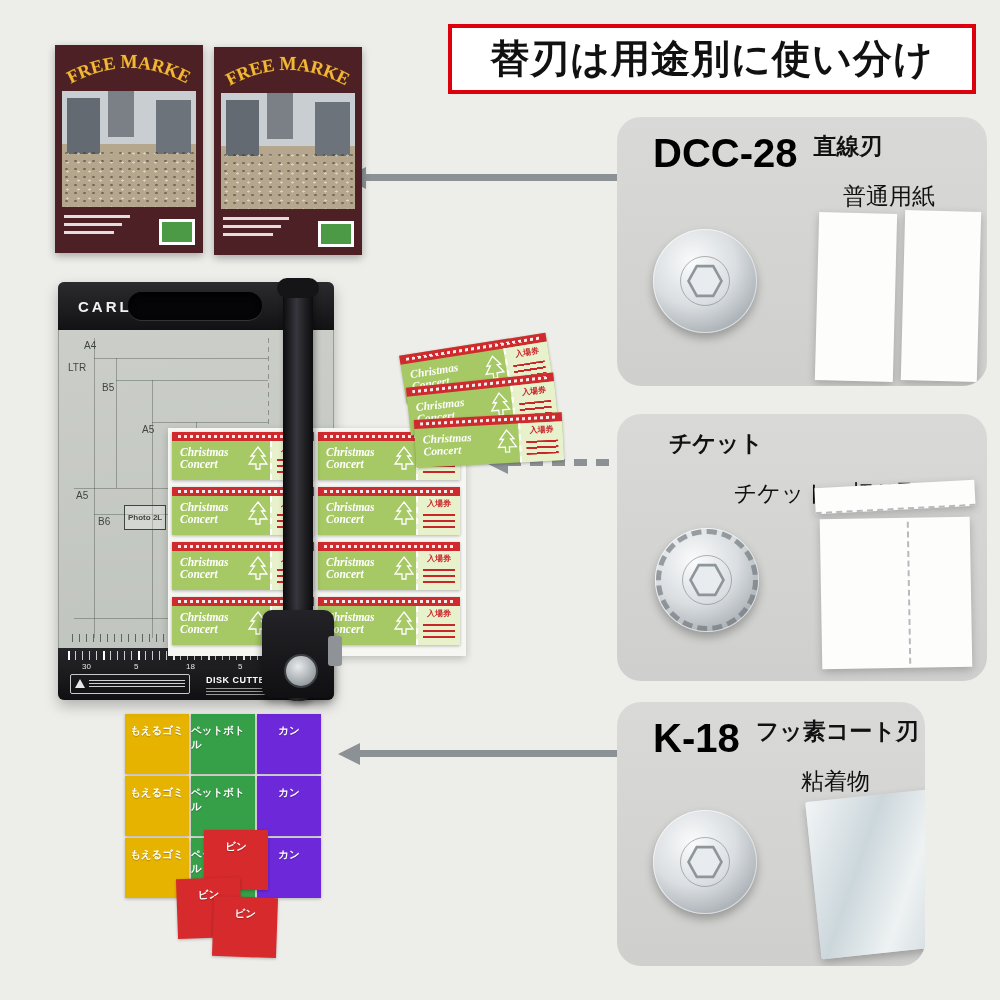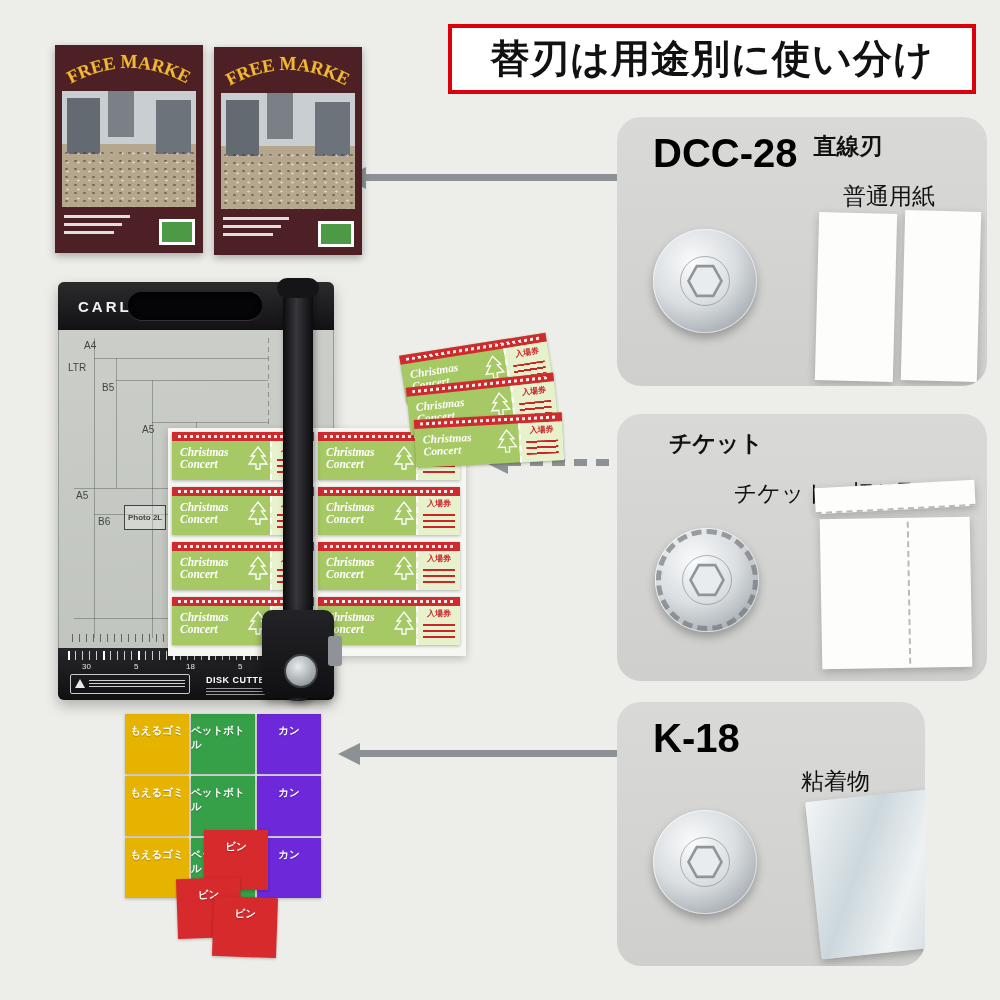--- a/index.html
+++ b/index.html
@@ -159,6 +159,7 @@
   <div class="panel abs" style="left:617px;top:702px;width:308px;height:264px">
     <div class="panel-header">
       <span class="model">K-18</span>
+      <span class="blade-type">フッ素コート刃</span>
     </div>
     <span class="use-label" style="right:55px;top:64px">粘着物</span>
     <div class="blade" style="left:36px;top:108px">

